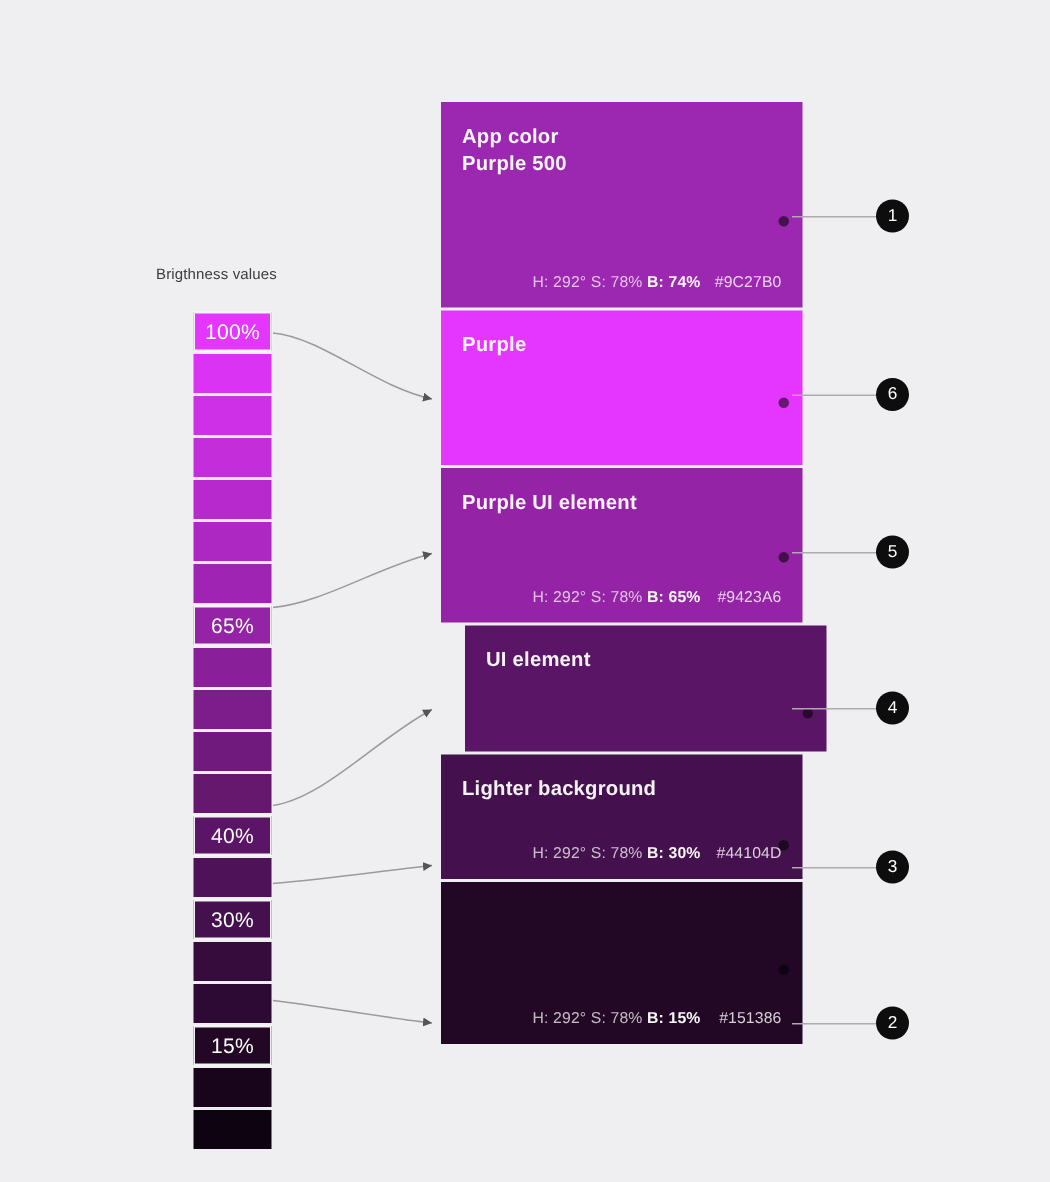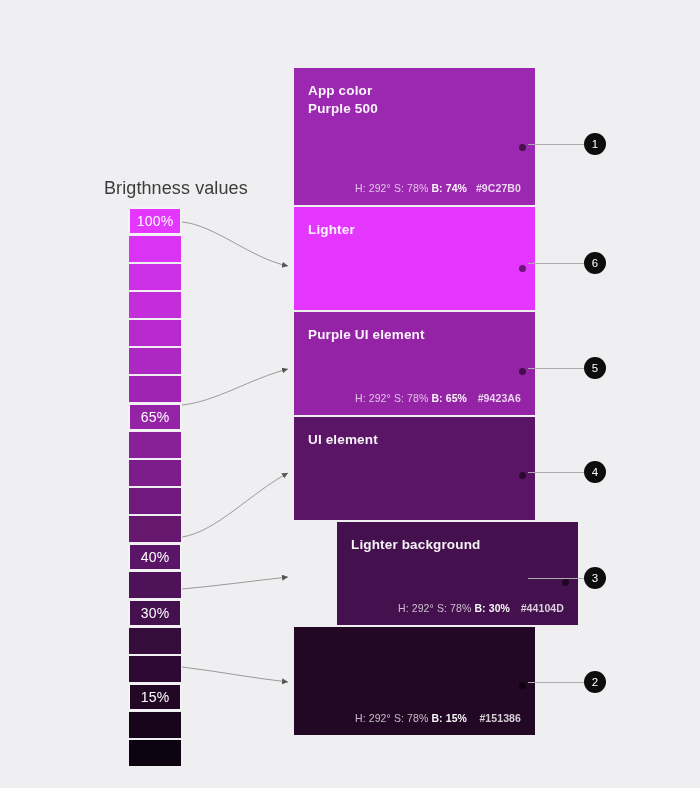--- a/index.html
+++ b/index.html
@@ -24,7 +24,7 @@
     width: 190px;
   }
   #brightness-title {
-    font-size: 18px;
+    font-size: 10px;
     color: #3c3c3c;
     letter-spacing: 0.1px;
     margin: 0 0 14px 0;

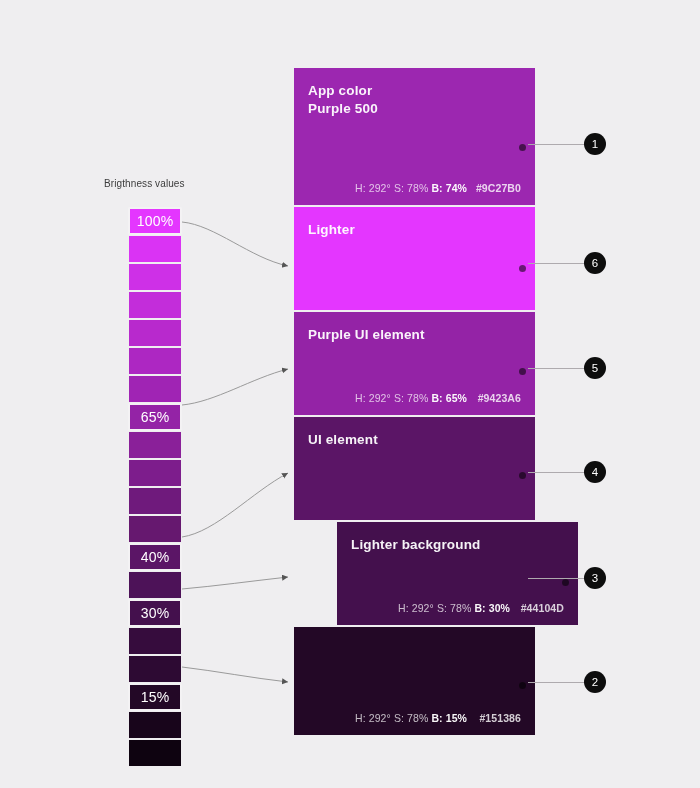--- a/index.html
+++ b/index.html
@@ -106,7 +106,6 @@
   .hexval {
     color: rgba(255,255,255,0.80);
     white-space: nowrap;
-    font-weight: bold;
   }
   .card-dot {
     position: absolute;

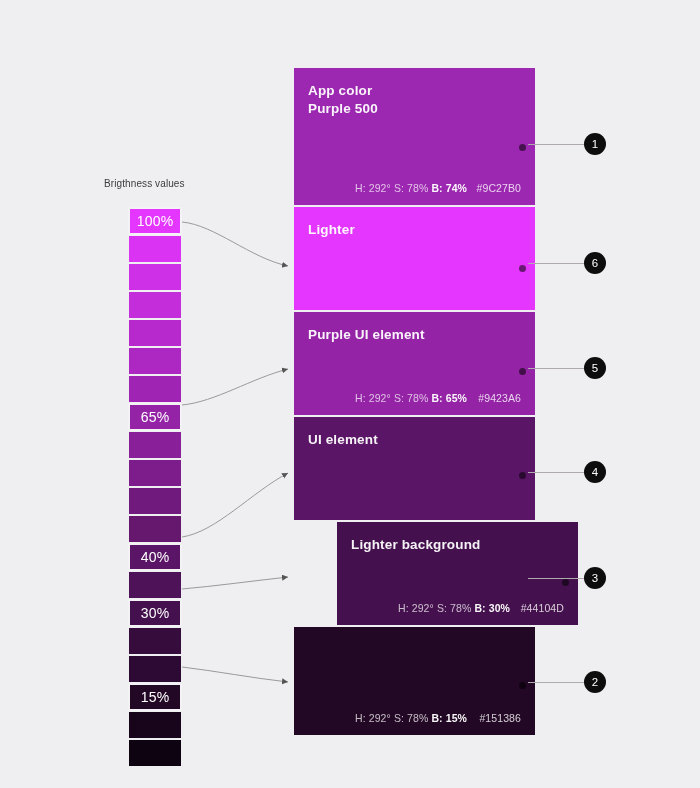--- a/index.html
+++ b/index.html
@@ -211,7 +211,7 @@
       </div>
     </div>
     <div class="card" style="background: rgb(228, 54, 255); height: 103px;">
-      <div class="card-title">Lighter</div>
+      <div class="card-title">Purple</div>
       <div class="card-dot" style="top: 58px;"></div>
     </div>
     <div class="card" style="background: rgb(148, 35, 166); height: 103px;">

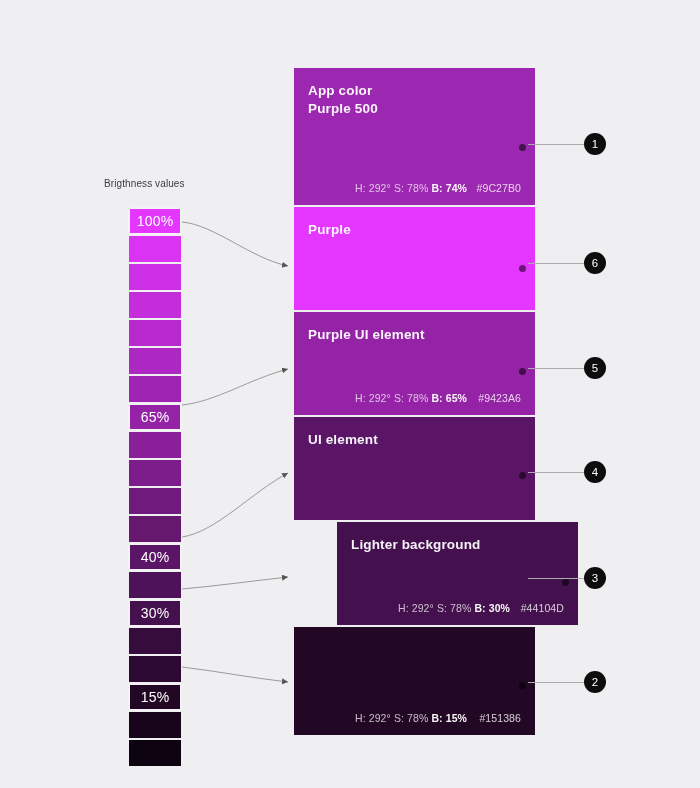--- a/index.html
+++ b/index.html
@@ -222,7 +222,7 @@
         <div class="hexval">#9423A6</div>
       </div>
     </div>
-    <div class="card" style="background: rgb(91, 21, 102); height: 103px;">
+    <div class="card" style="background: rgb(91, 21, 102); height: 84px; margin-left: 16px;">
       <div class="card-title">UI element</div>
       <div class="card-dot" style="top: 55px;"></div>
     </div>

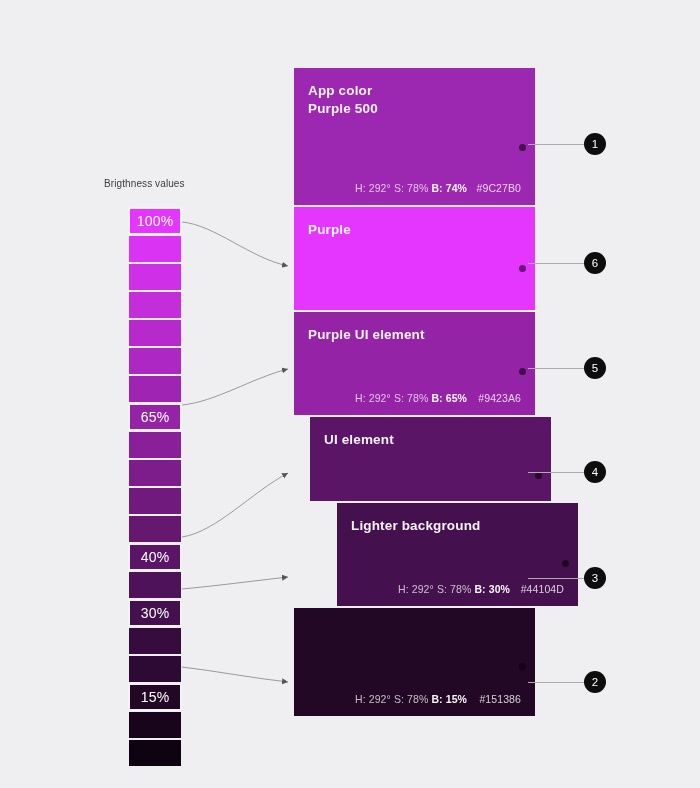--- a/index.html
+++ b/index.html
@@ -226,7 +226,7 @@
       <div class="card-title">UI element</div>
       <div class="card-dot" style="top: 55px;"></div>
     </div>
-    <div class="card" style="background: rgb(68, 16, 77); height: 103px; margin-left: 43px;">
+    <div class="card" style="background: rgb(68, 16, 77); height: 83px;">
       <div class="card-title">Lighter background</div>
       <div class="card-dot" style="top: 57px;"></div>
       <div class="card-footer">

